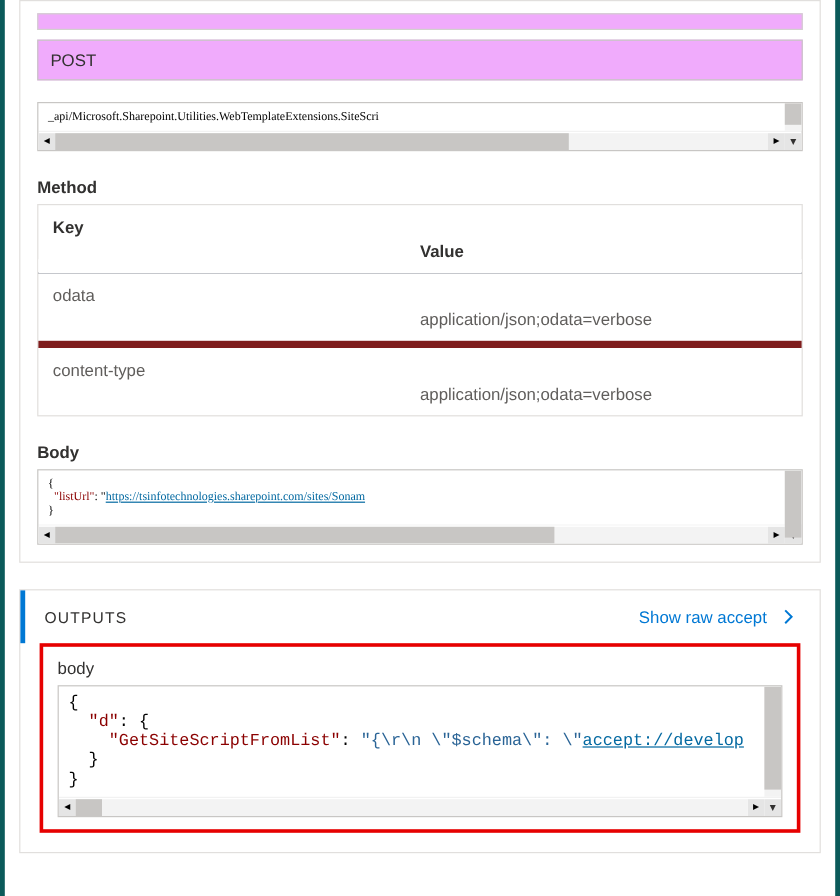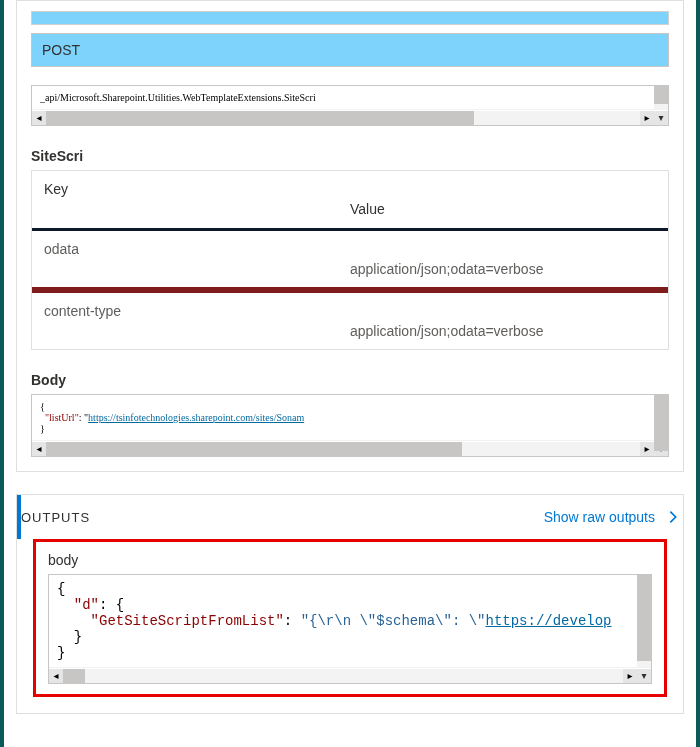--- a/index.html
+++ b/index.html
@@ -38,7 +38,7 @@
       padding: 8px 10px;
       font-size: 14px;
       color: #323130;
-      background: #7dd3fc;
+      background: #f0abfc;
     }
     
     .code-wrap {

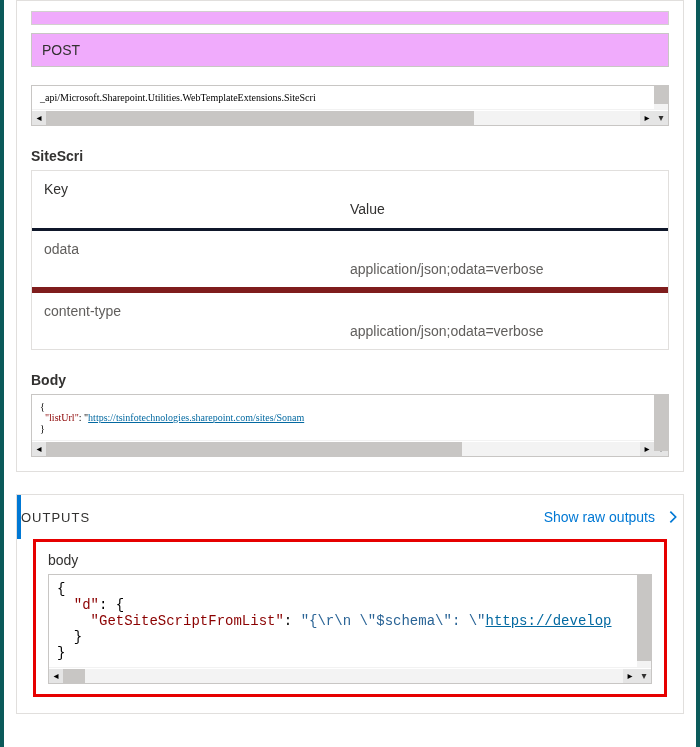--- a/index.html
+++ b/index.html
@@ -201,7 +201,7 @@
     </div>
 
     <div class="field" style="margin-top:22px">
-      <div class="field-label">SiteScri</div>
+      <div class="field-label">Method</div>
       <div class="hdr-frame">
         <div class="hdr-row hdr-head" style="position:relative">
           <div class="hdr-k" style="color:#323130">Key</div>

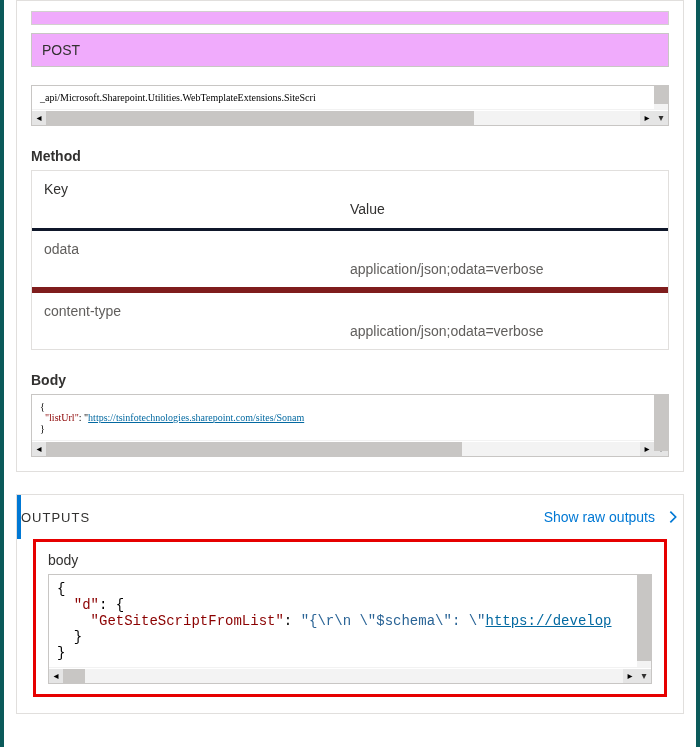--- a/index.html
+++ b/index.html
@@ -111,9 +111,9 @@
       padding: 10px 12px;
     }
     .hdr-head {
-      font-weight: 400;
-      color: #323130;
-      border-bottom: 4px solid #0f172a;
+      font-weight: 700;
+      color: #323130;
+      border-bottom: 1px solid #0f172a;
     }
     .hdr-k { flex: 1; color: #605e5c; }
     .hdr-v { flex: 1; color: #605e5c; margin-top: 20px; }

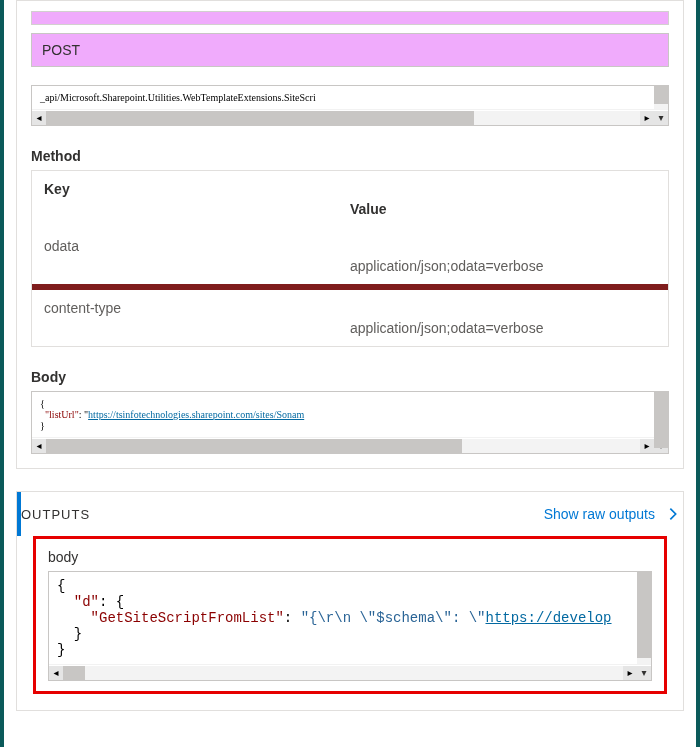--- a/index.html
+++ b/index.html
@@ -127,7 +127,7 @@
     .outputs-bar {
       display: flex;
       align-items: center;
-      padding: 12px 0;
+      padding: 12px 16px;
       border-left: 4px solid #0078d4;
     }
     .outputs-title {

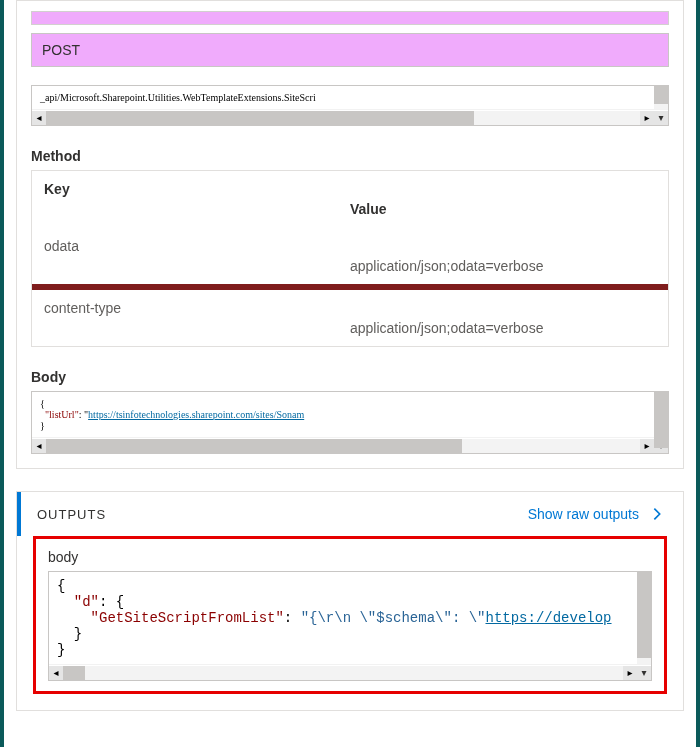--- a/index.html
+++ b/index.html
@@ -251,7 +251,7 @@
     <div class="outputs-bar">
       <div class="outputs-title">OUTPUTS</div>
       <div class="outputs-link">
-        <span>Show raw outputs</span>
+        <span>Show raw accept</span>
         <span class="chev">
           <svg viewBox="0 0 24 24">
               <path d="M8 4l8 8-8 8"></path>

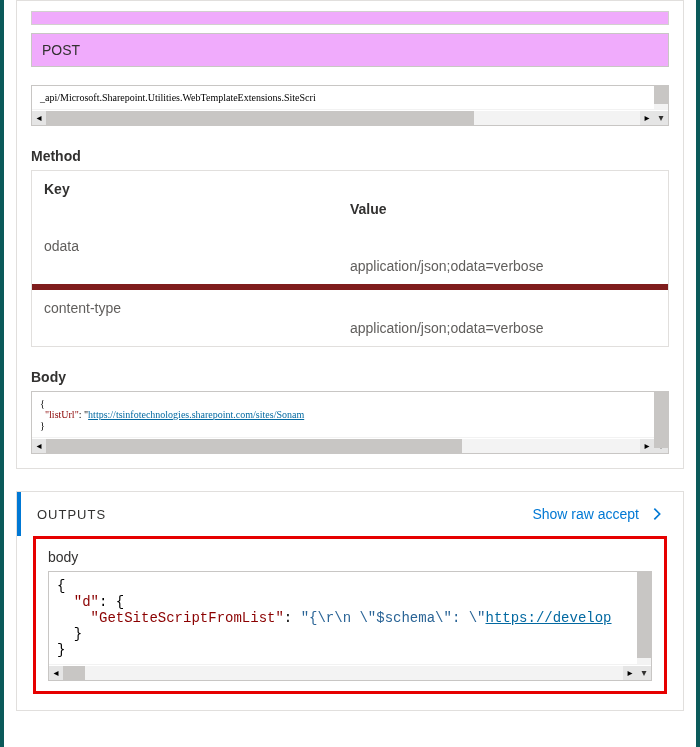--- a/index.html
+++ b/index.html
@@ -266,7 +266,7 @@
         <div class="code-inner code-reserve-right json-line">
           <div class="line"><span class="tok-brace">{</span></div>
           <div class="line">&nbsp;&nbsp;<span class="tok-key">"d"</span><span class="tok-brace">: {</span></div>
-          <div class="line">&nbsp;&nbsp;&nbsp;&nbsp;<span class="tok-key">"GetSiteScriptFromList"</span><span>: </span><span class="tok-str">"{\r\n  \"$schema\": \"</span><span class="tok-link">https://develop</span></div>
+          <div class="line">&nbsp;&nbsp;&nbsp;&nbsp;<span class="tok-key">"GetSiteScriptFromList"</span><span>: </span><span class="tok-str">"{\r\n  \"$schema\": \"</span><span class="tok-link">accept://develop</span></div>
           <div class="line">&nbsp;&nbsp;<span class="tok-brace">}</span></div>
           <div class="line"><span class="tok-brace">}</span></div>
         </div>

